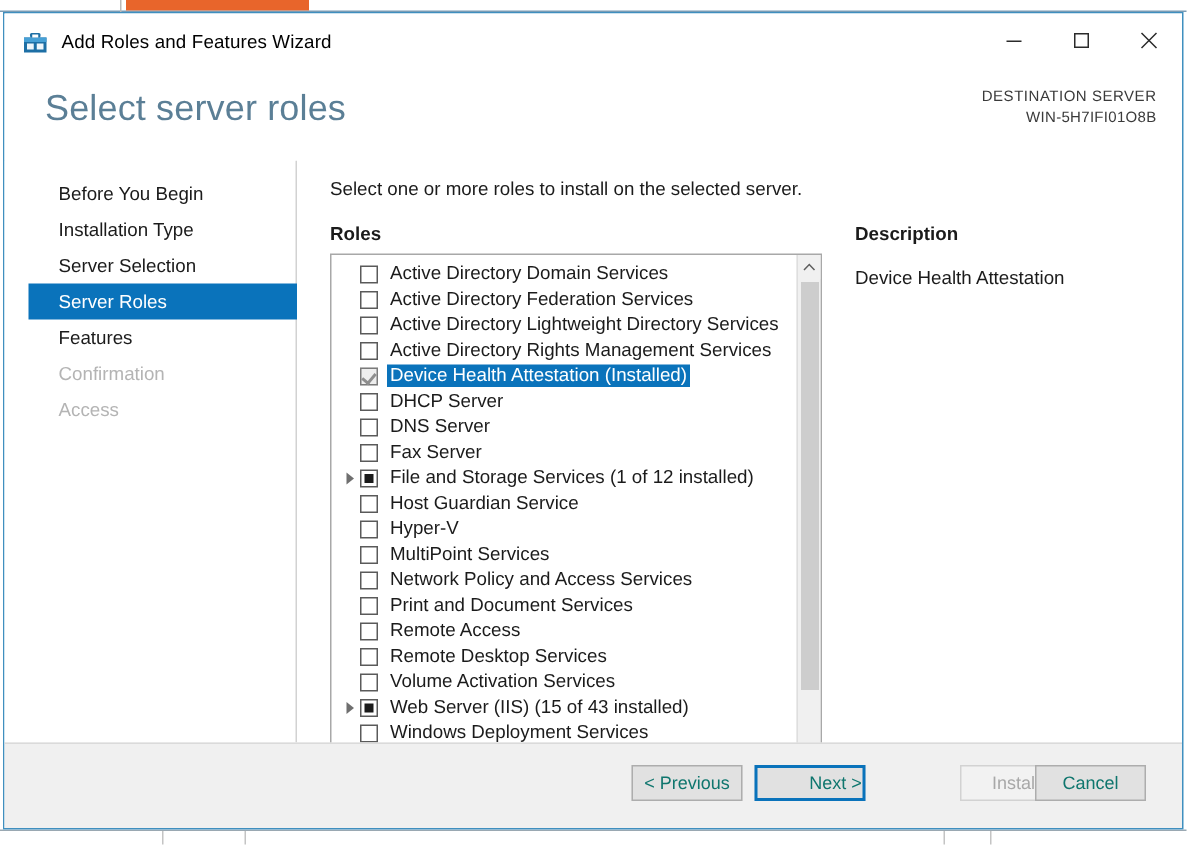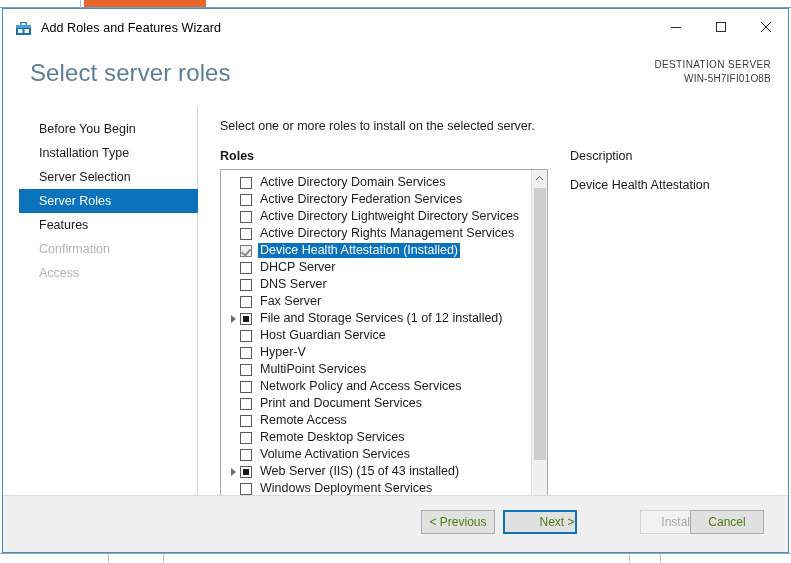--- a/index.html
+++ b/index.html
@@ -205,7 +205,7 @@
     left: 372px;
     top: 42px;
     font-size: 12.5px;
-    font-weight: normal;
+    font-weight: bold;
     color: #1b1b1b;
   }
   #desc-text {

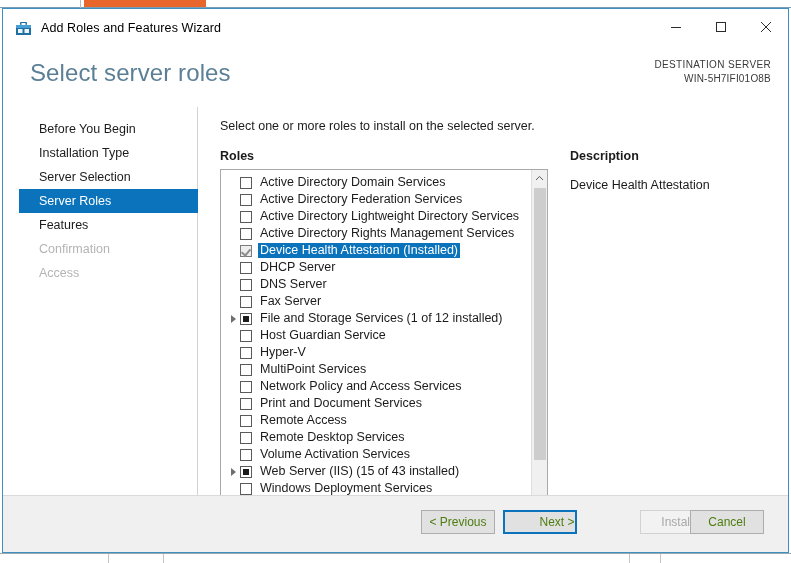--- a/index.html
+++ b/index.html
@@ -340,7 +340,7 @@
     width: 74px;
     font-family: "Liberation Sans", sans-serif;
     font-size: 12px;
-    color: #4d7c0f;
+    color: #0f766e;
     background: #e1e1e1;
     border: 1px solid #adadad;
     box-sizing: border-box;

